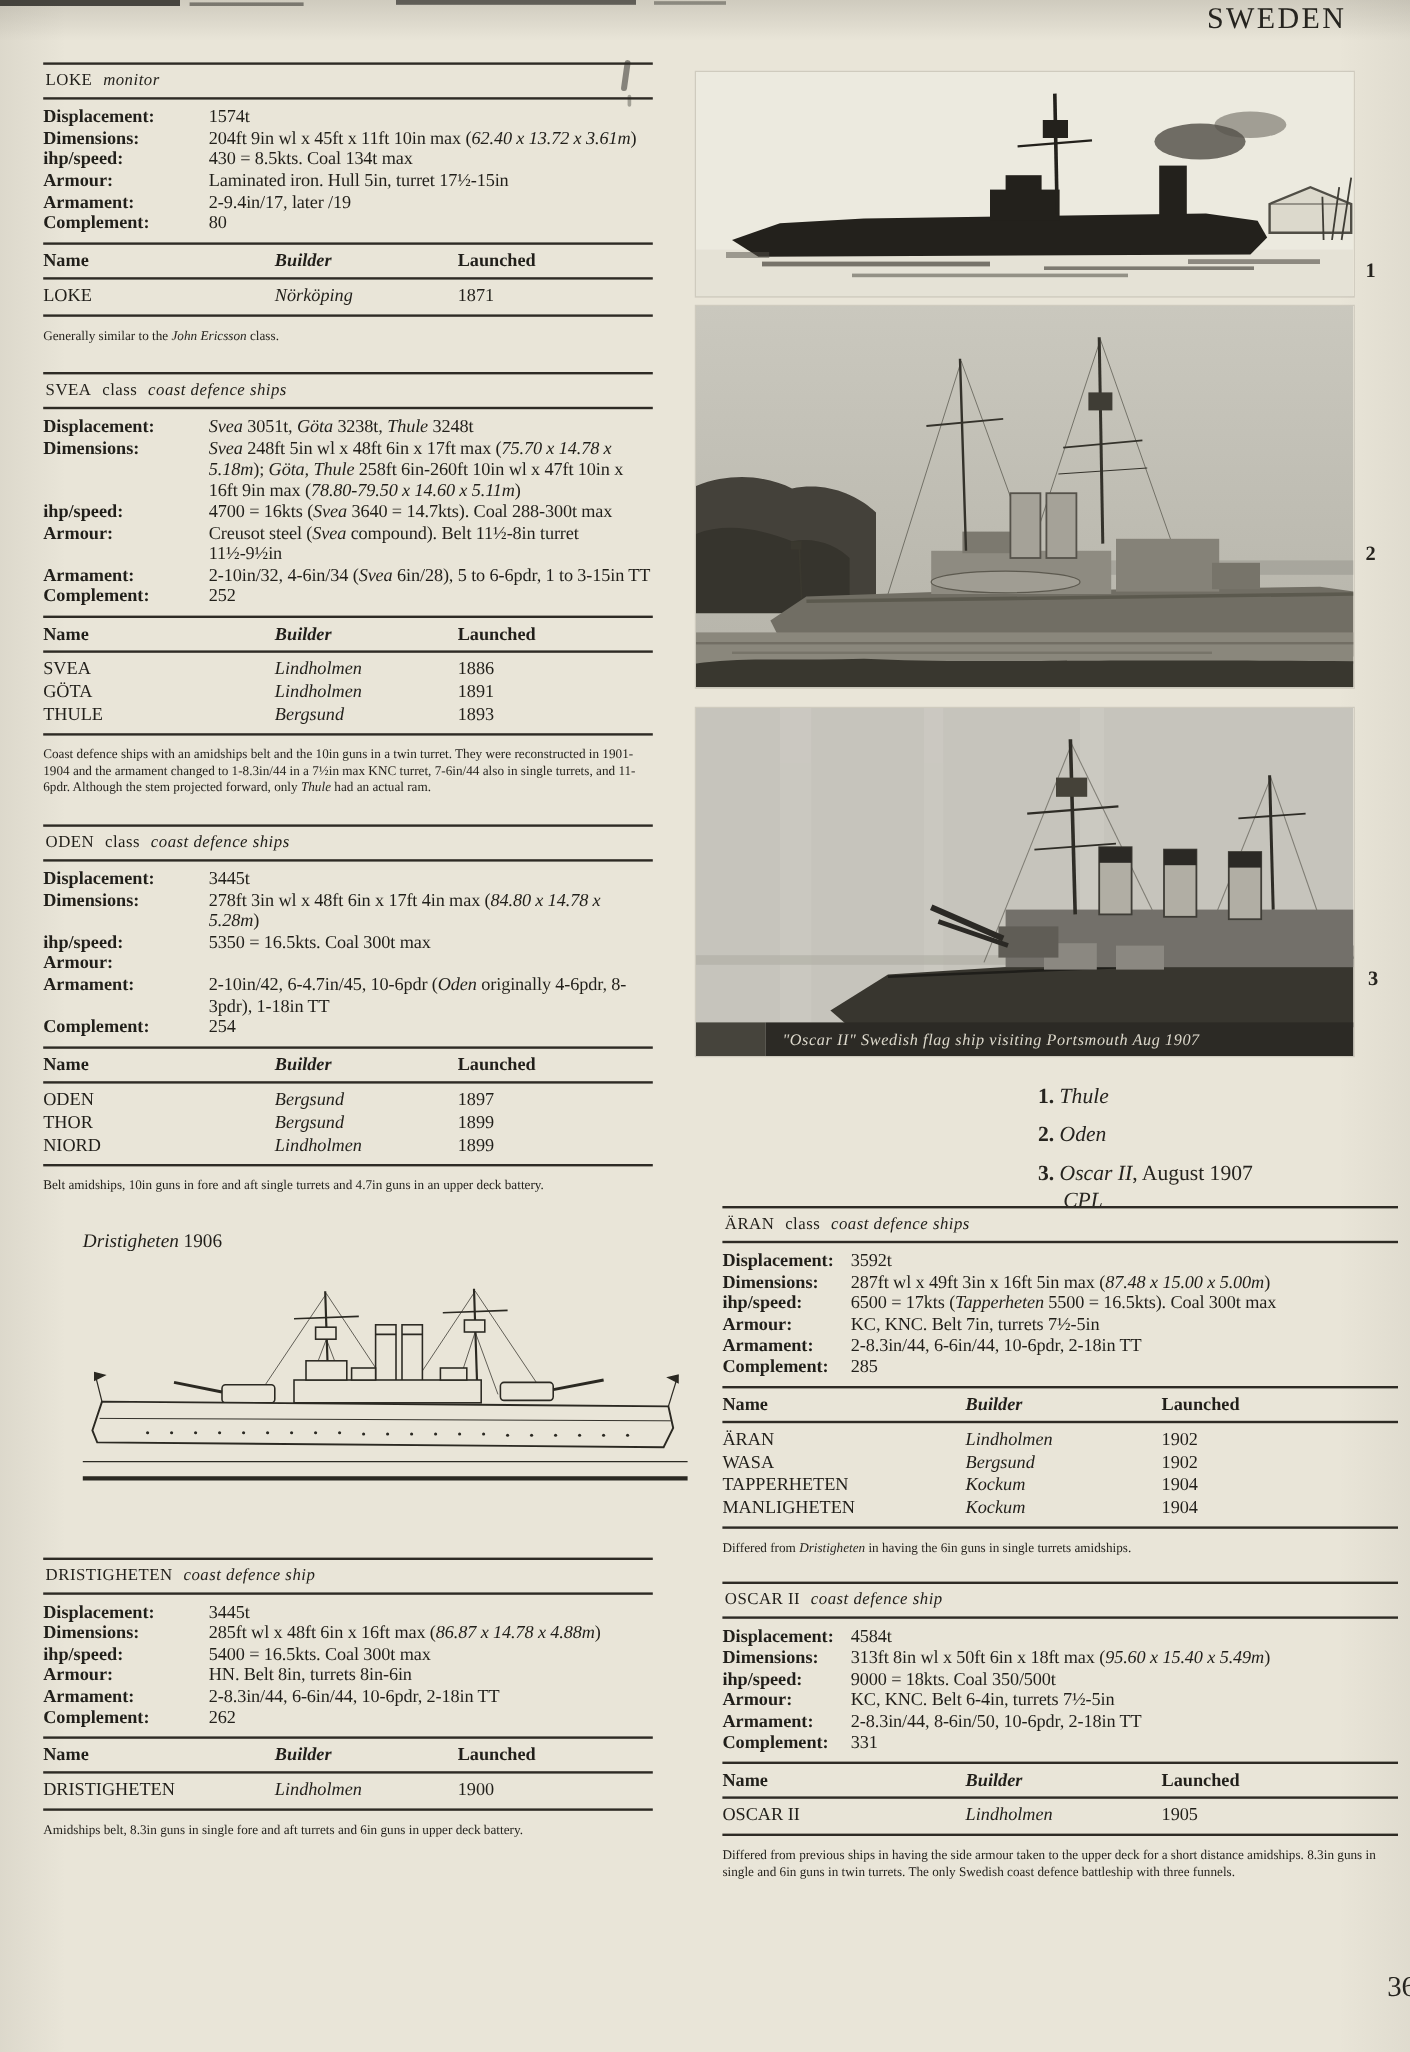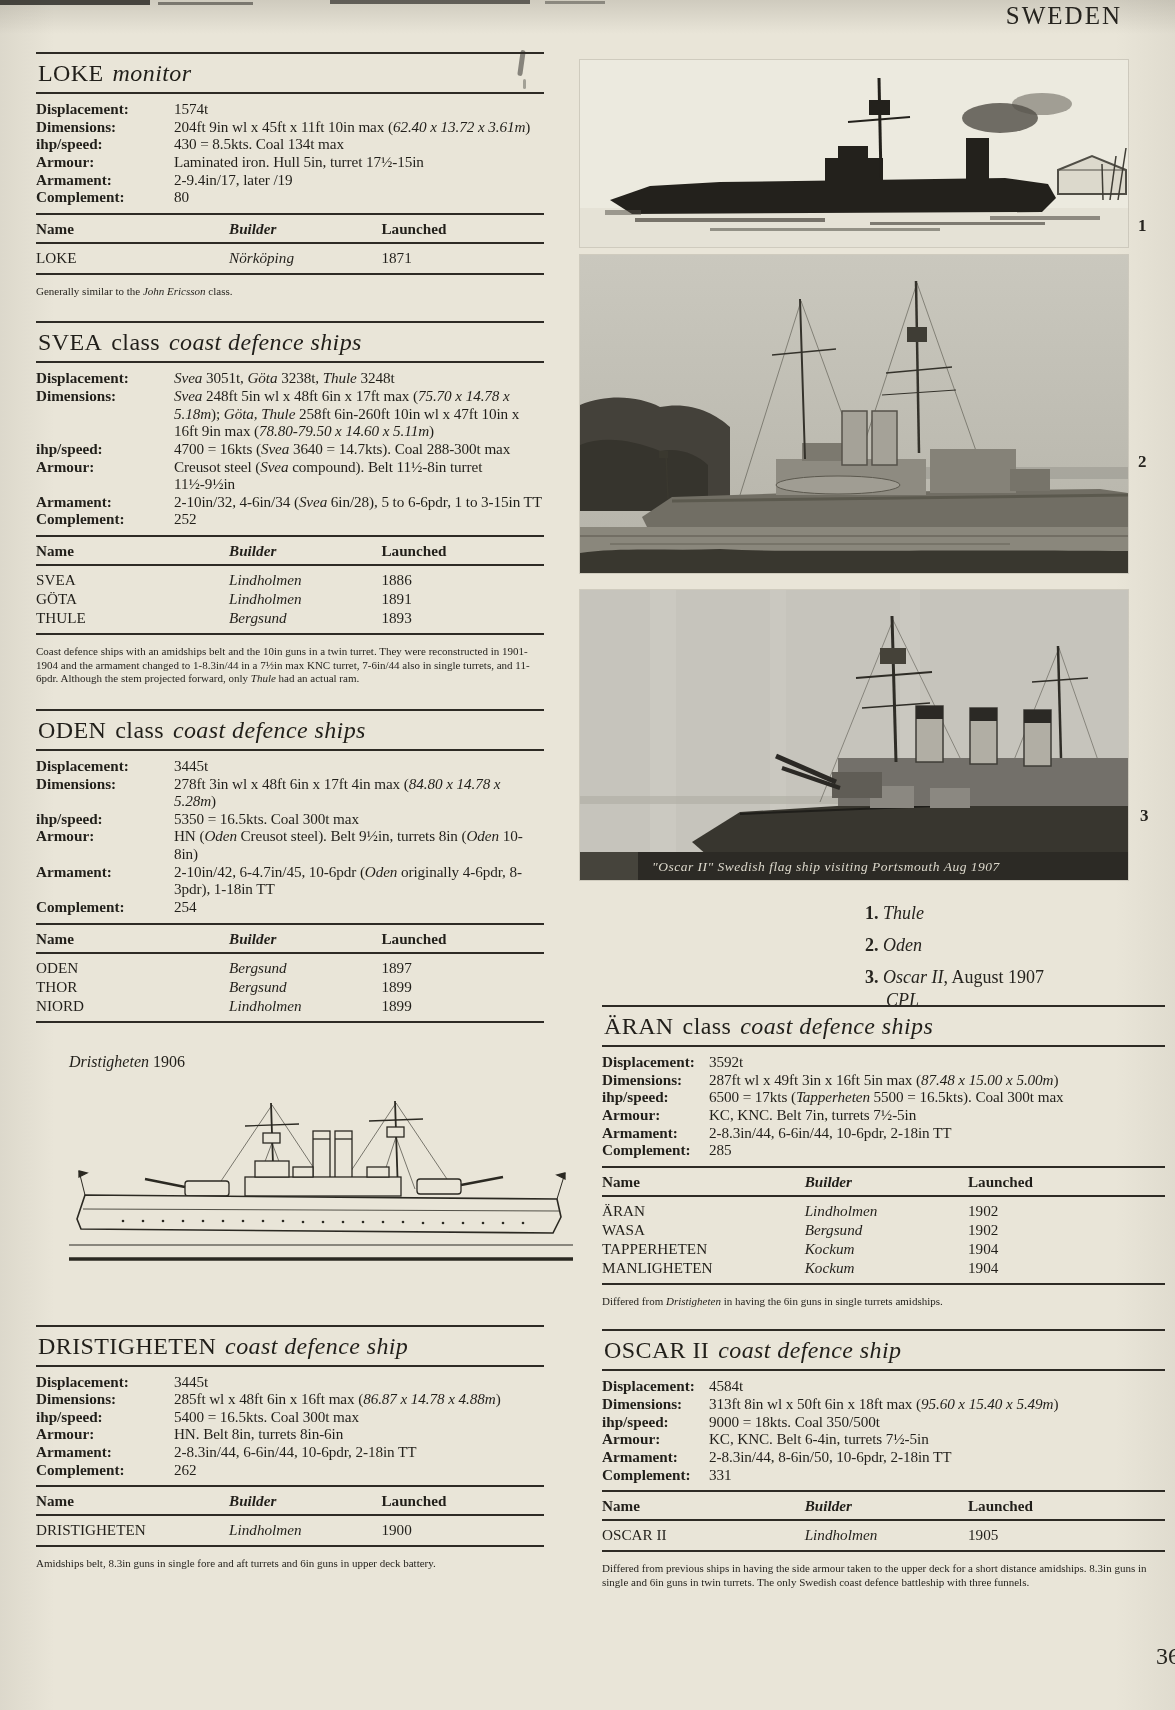--- a/index.html
+++ b/index.html
@@ -22,7 +22,7 @@
   .col-left{position:absolute;left:36px;top:52px;width:508px;}
   .col-right{position:absolute;left:602px;top:1005px;width:563px;}
 
-  .title{border-top:2.5px solid #2e2b25;border-bottom:2px solid #2e2b25;padding:6px 2px 5px;font-size:24px;letter-spacing:.4px;}
+  .title{border-top:2.5px solid #2e2b25;border-bottom:2px solid #2e2b25;padding:6px 2px 5px;font-size:14px;letter-spacing:.4px;}
   .title span{display:inline-block;}
   .title span:empty{display:none;}
   .t-name{margin-right:9px;}

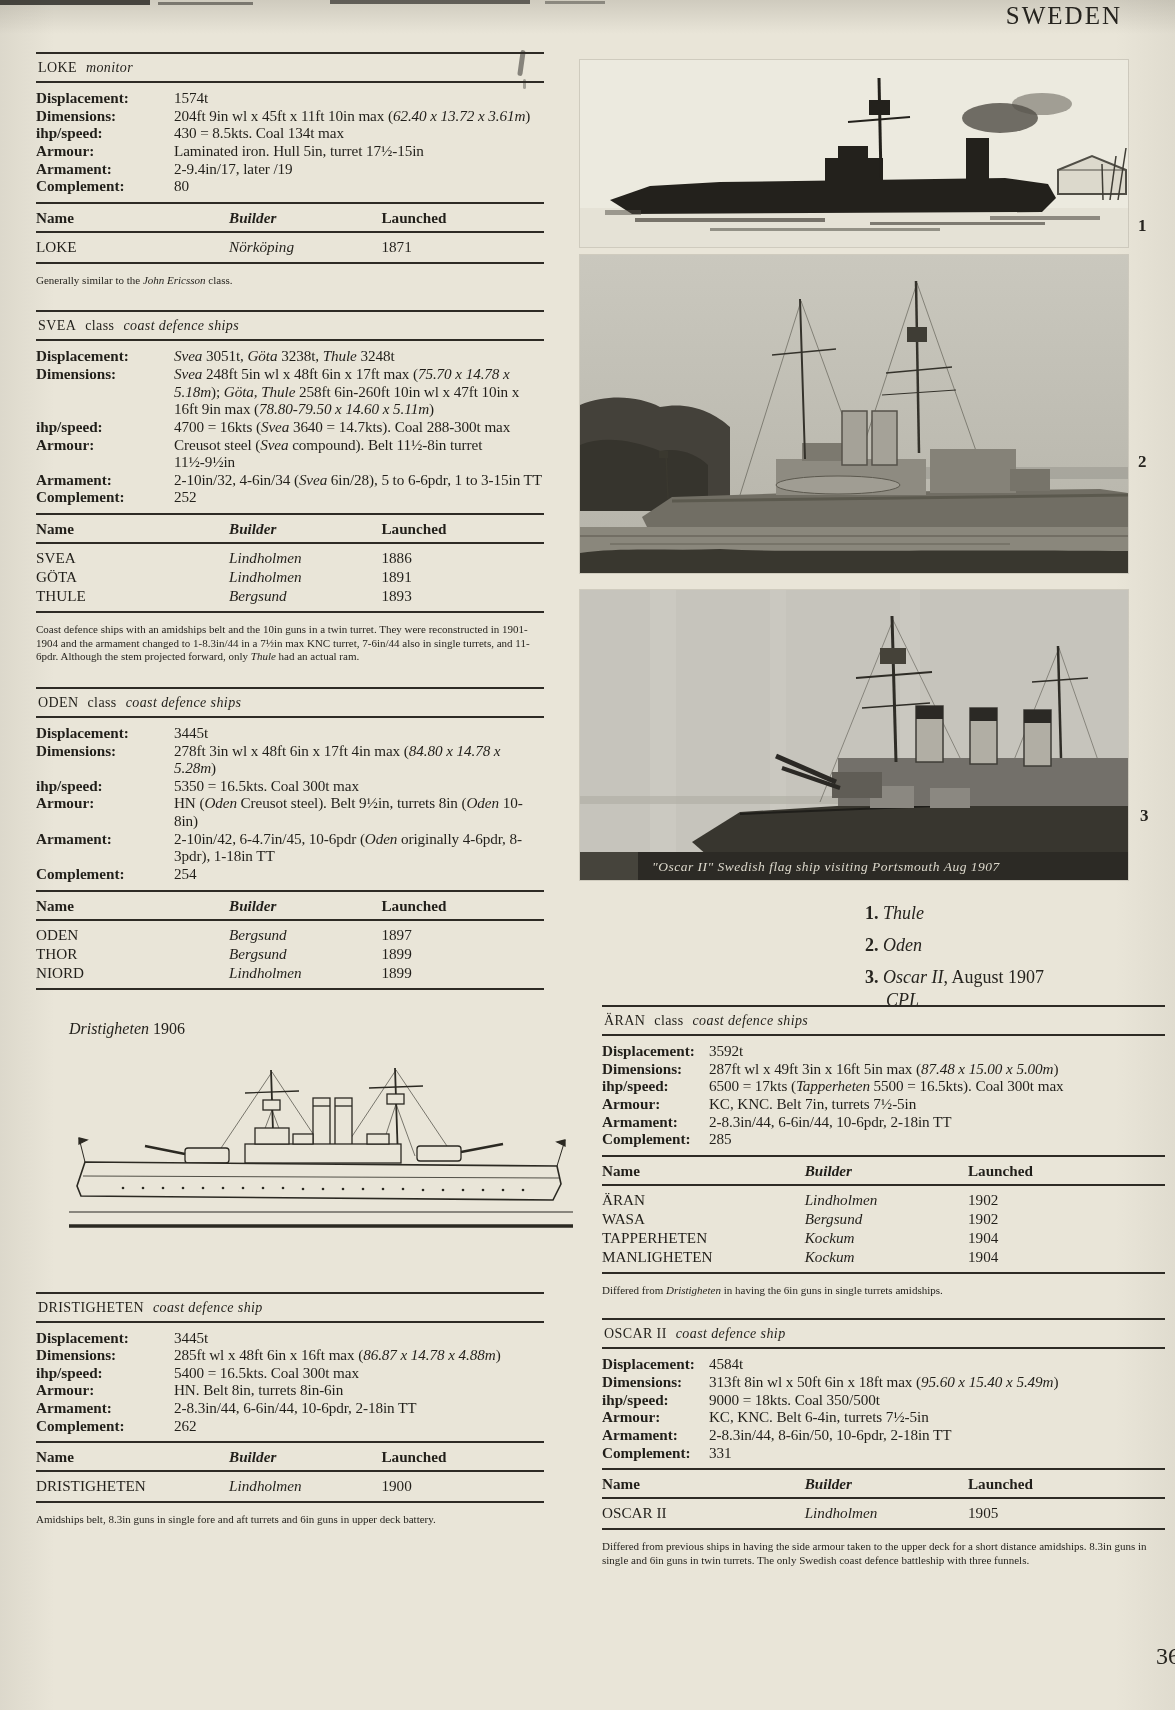--- a/index.html
+++ b/index.html
@@ -210,7 +210,6 @@
           </div>
         <div class="spec-row">
             <span class="spec-label">Armour:</span>
-            <span class="spec-value">HN (<i>Oden</i> Creusot steel). Belt 9½in, turrets 8in (<i>Oden</i> 10-8in)</span>
           </div>
         <div class="spec-row">
             <span class="spec-label">Armament:</span>

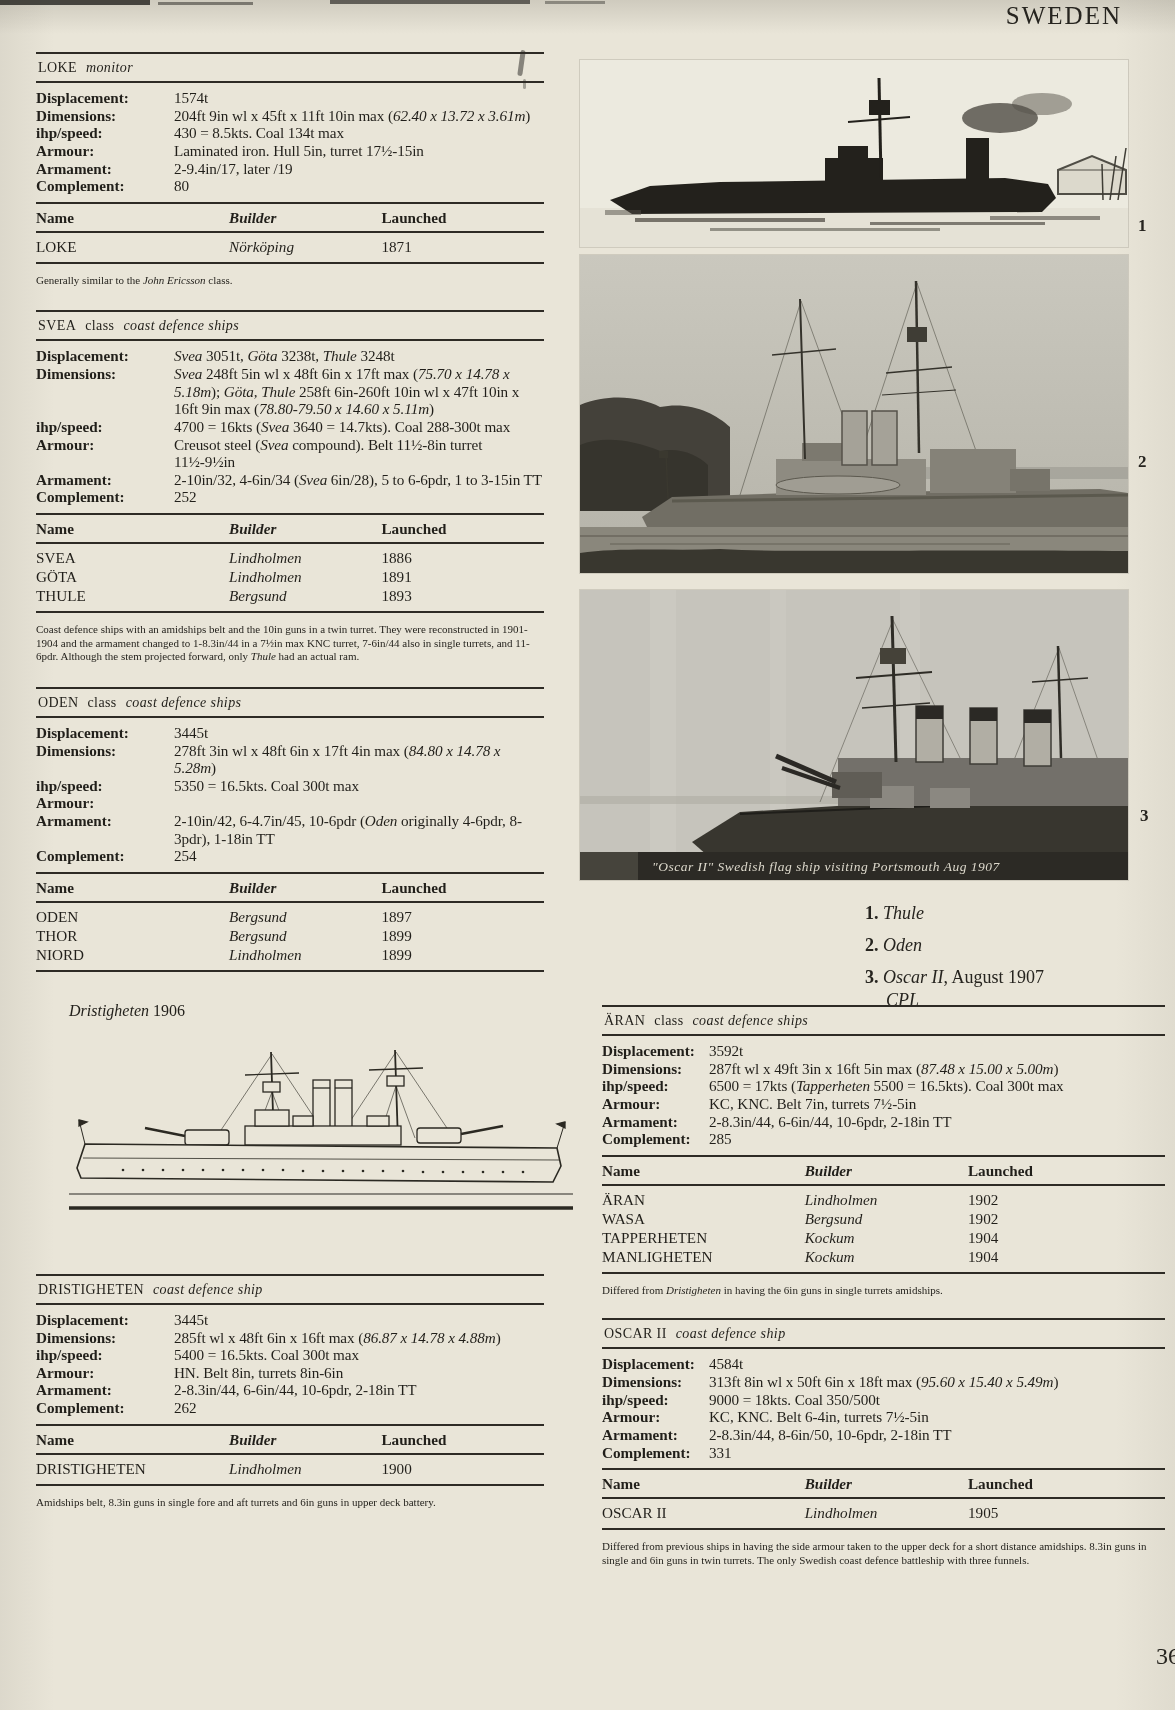--- a/index.html
+++ b/index.html
@@ -244,6 +244,7 @@
             </div>
         </div>
       </div>
+      <p class="note">Belt amidships, 10in guns in fore and aft single turrets and 4.7in guns in an upper deck battery.</p>
     </section>
 
     <div class="drawing-wrap">

